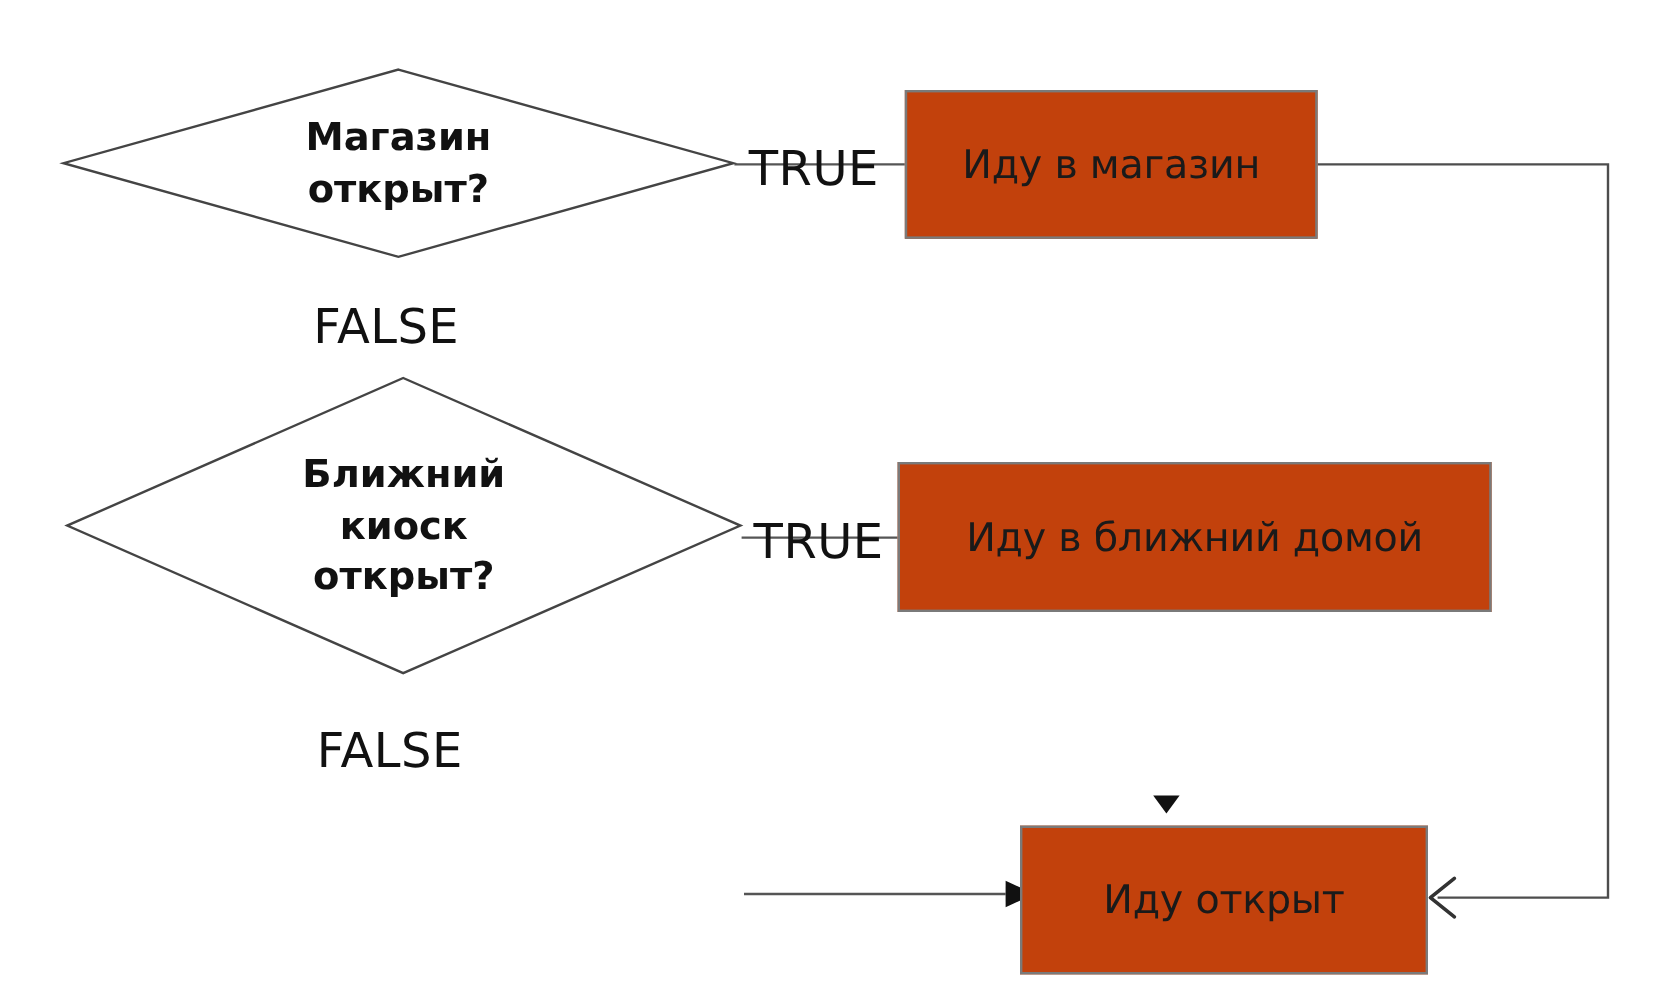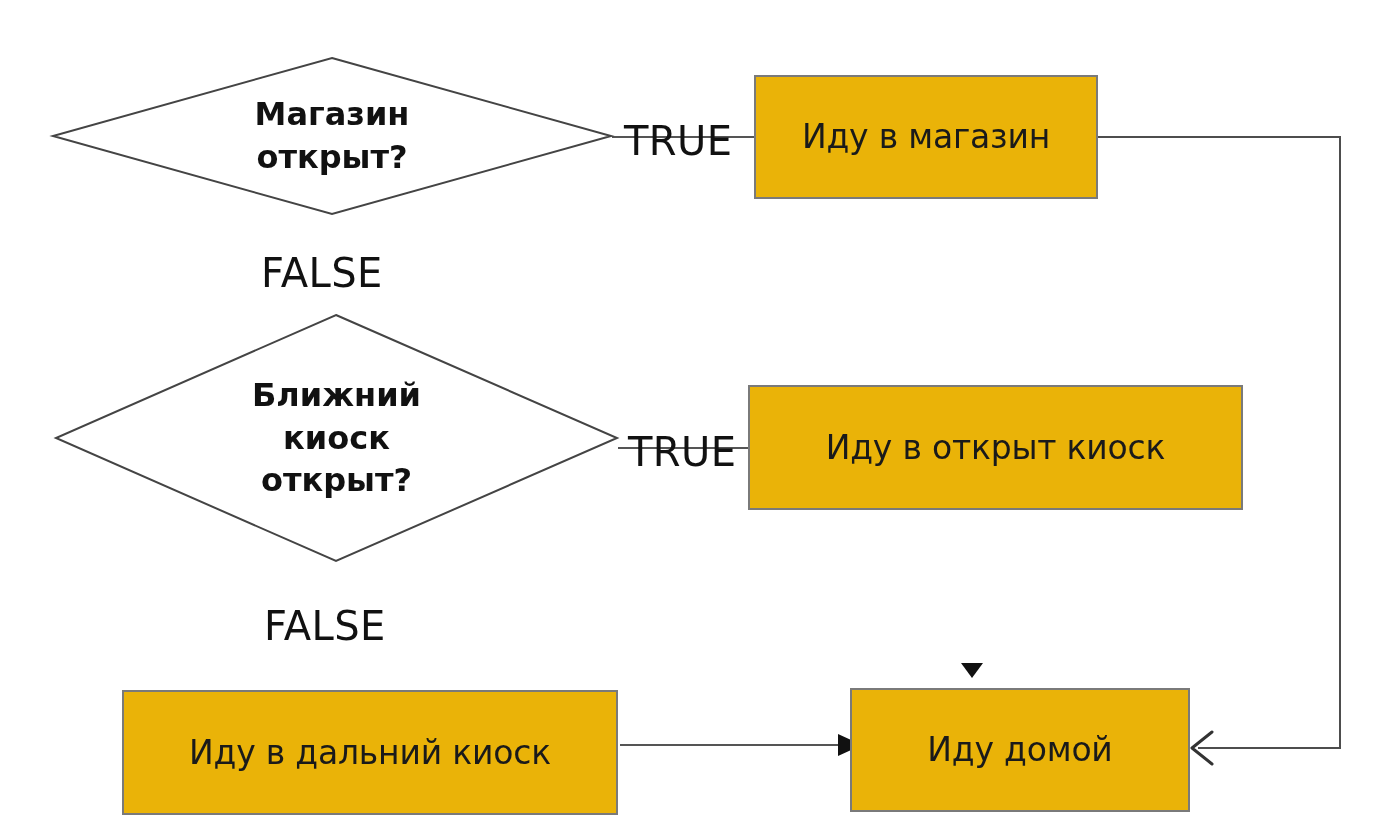--- a/index.html
+++ b/index.html
@@ -32,7 +32,7 @@
   }
   .process-box {
     border: 2px solid #7a7a7a;
-    background: #eab308;
+    background: #c2410c;
     display: flex;
     align-items: center;
     justify-content: center;

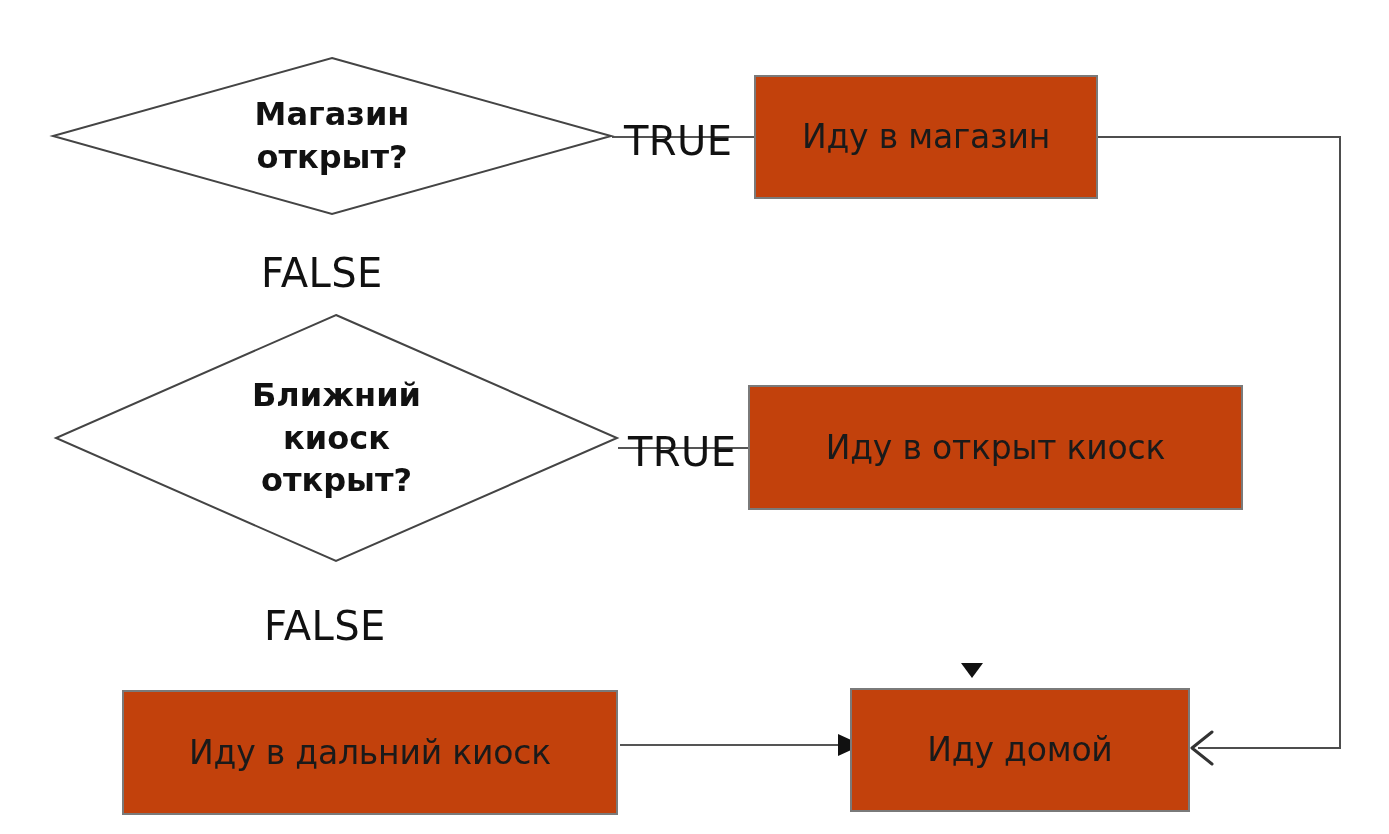--- a/index.html
+++ b/index.html
@@ -125,7 +125,7 @@
   </div>
 
   <div class="node process-box" style="left:748px; top:385px; width:495px; height:125px;">
-    <span class="process-label">Иду в открыт киоск</span>
+    <span class="process-label">Иду в ближний домой</span>
   </div>
 
   <div class="node process-box" style="left:122px; top:690px; width:496px; height:125px;">

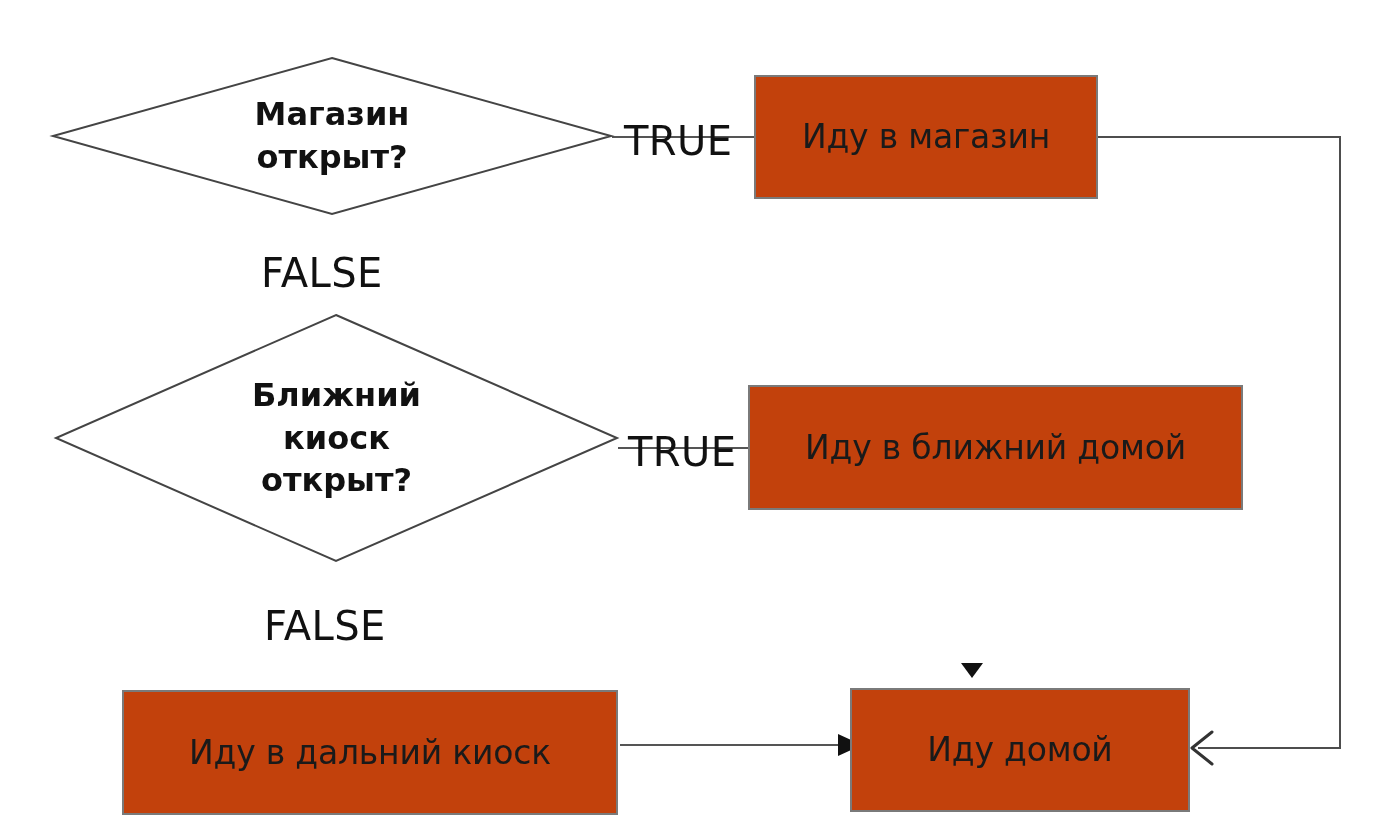--- a/index.html
+++ b/index.html
@@ -128,9 +128,6 @@
     <span class="process-label">Иду в ближний домой</span>
   </div>
 
-  <div class="node process-box" style="left:122px; top:690px; width:496px; height:125px;">
-    <span class="process-label">Иду в дальний киоск</span>
-  </div>
 
   <div class="node process-box" style="left:850px; top:688px; width:340px; height:124px;">
     <span class="process-label">Иду домой</span>

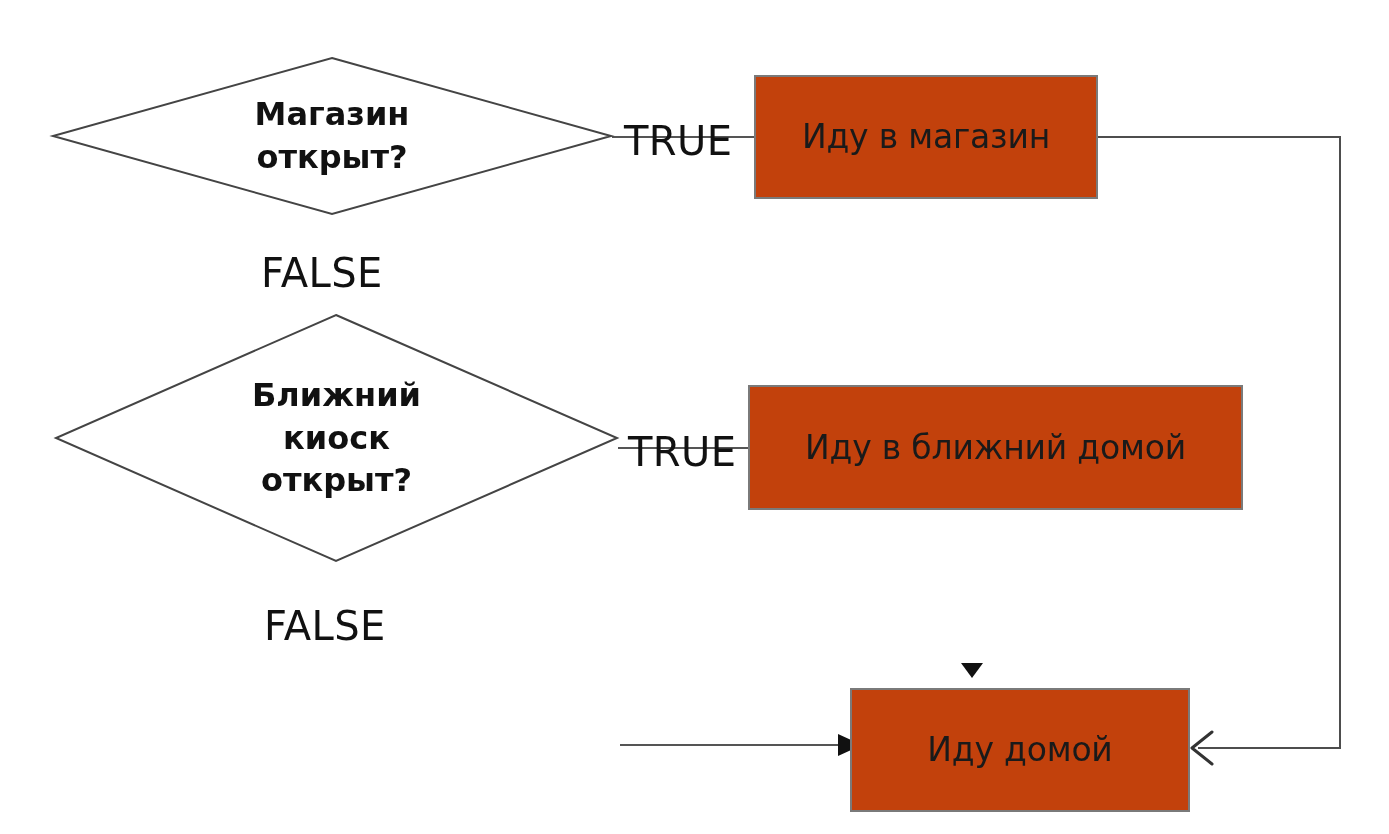--- a/index.html
+++ b/index.html
@@ -130,7 +130,7 @@
 
 
   <div class="node process-box" style="left:850px; top:688px; width:340px; height:124px;">
-    <span class="process-label">Иду домой</span>
+    <span class="process-label">Иду открыт</span>
   </div>
 
   <div class="edge-label" style="left:624px; top:118px;">TRUE</div>

